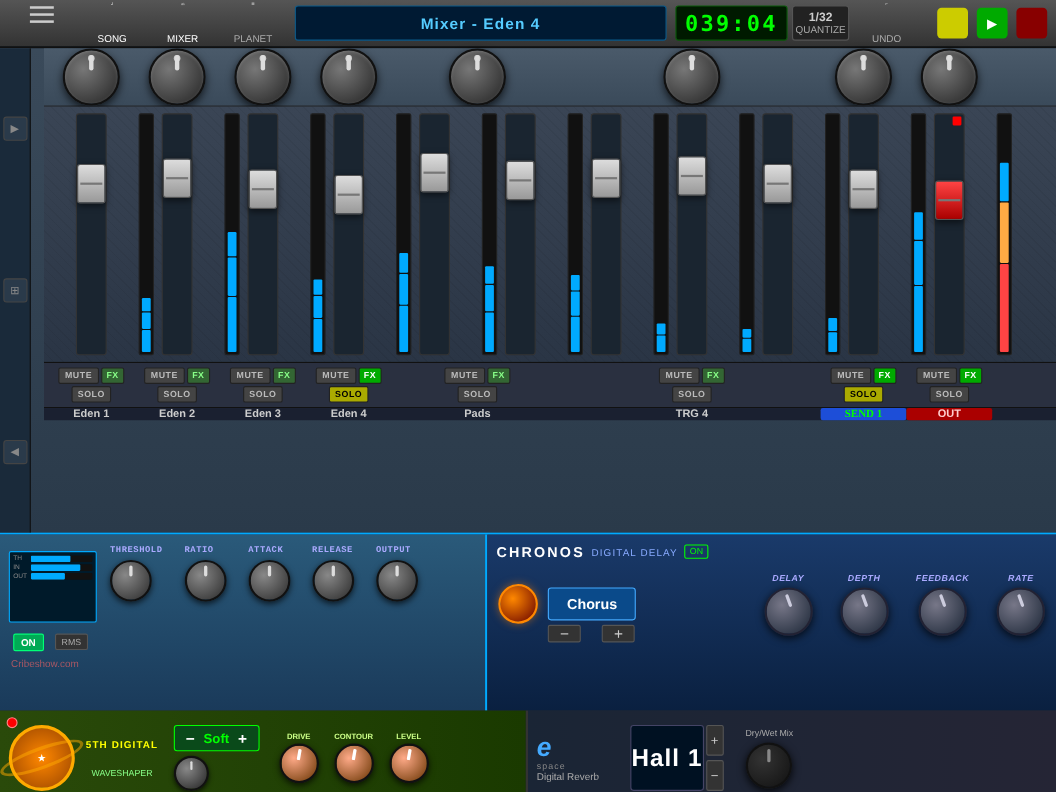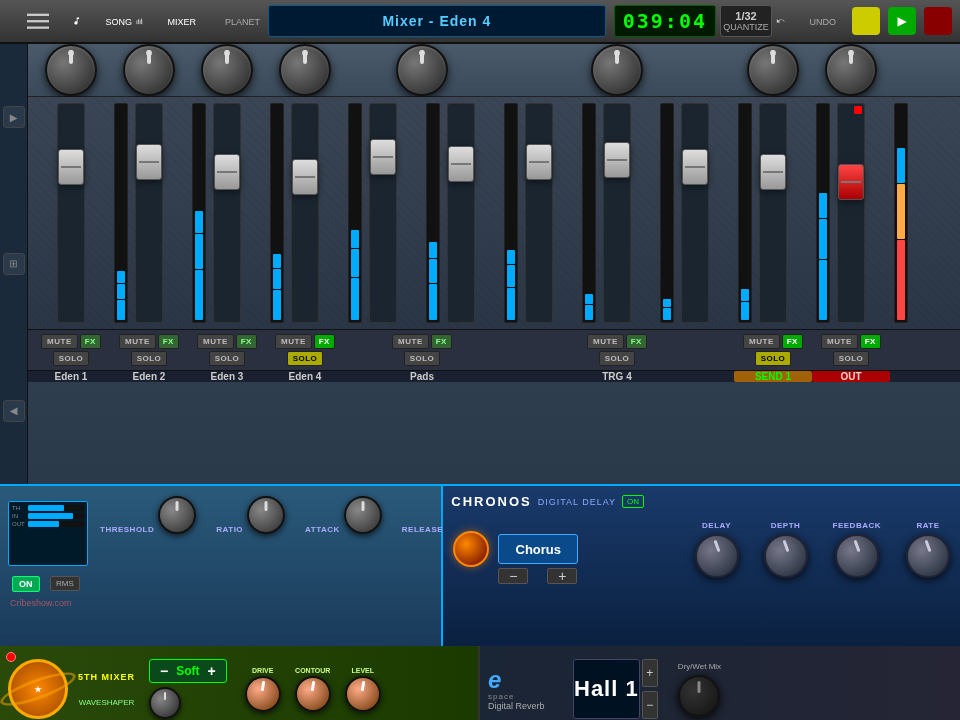--- a/index.html
+++ b/index.html
@@ -27,9 +27,8 @@
       width: 60px;
       height: 38px;
       display: flex;
-      flex-direction: row;
-      align-items: center;
-      justify-content: center;
+      flex-direction: column;
+      align-items: center;
       cursor: pointer;
       border-radius: 4px;
       gap: 24px;

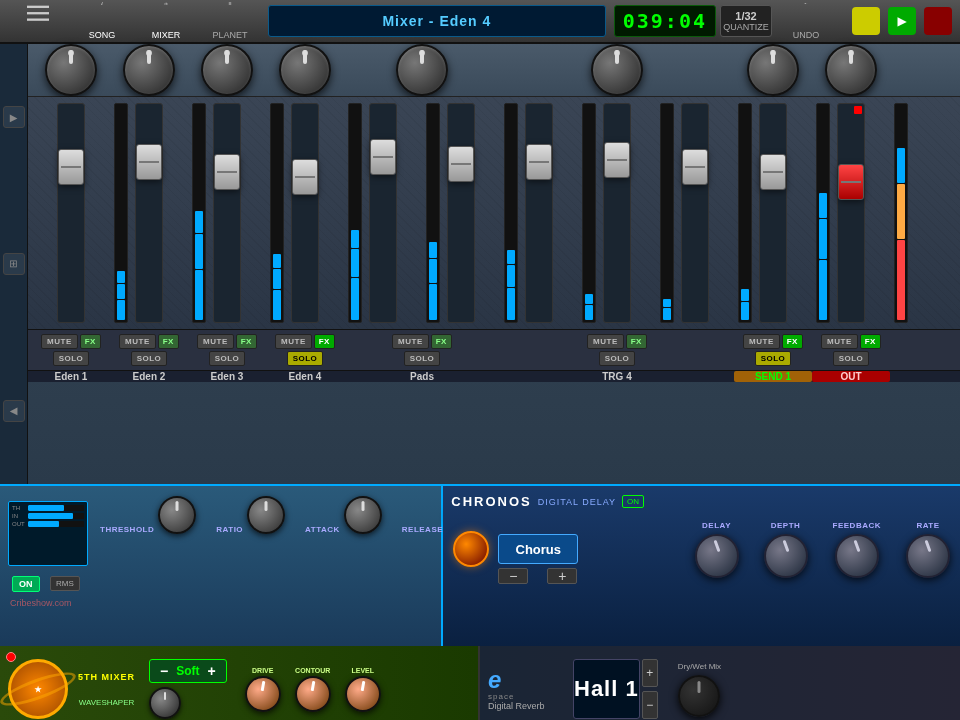--- a/index.html
+++ b/index.html
@@ -138,6 +138,7 @@
       height: 321px;
       display: flex;
       flex-direction: column;
+      margin-left: 12px;
     }
 
     

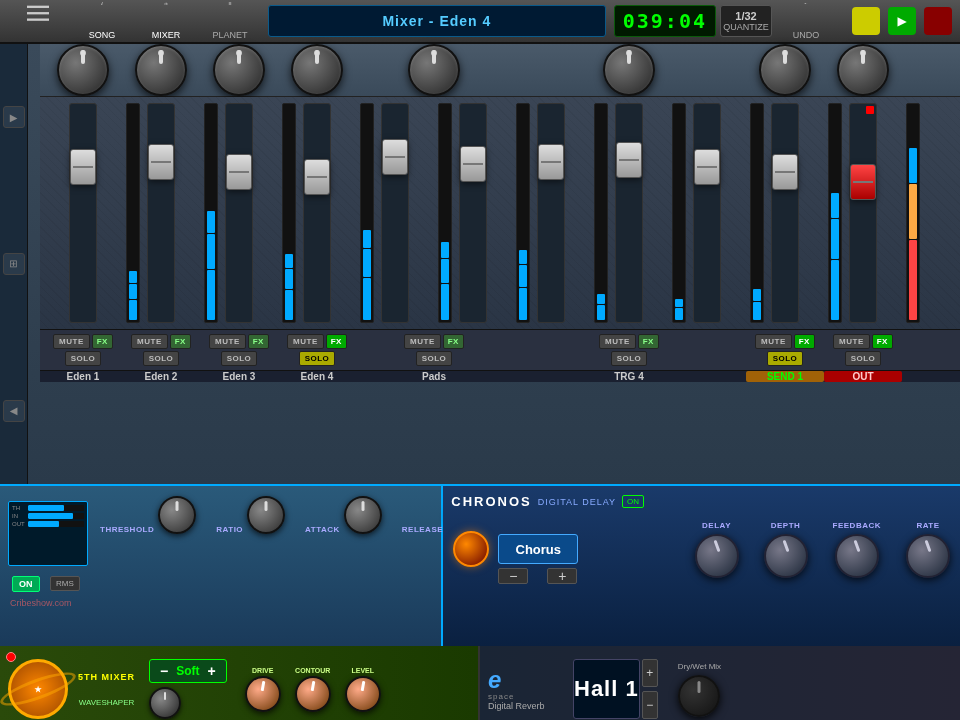--- a/index.html
+++ b/index.html
@@ -346,7 +346,7 @@
       text-overflow: ellipsis;
       white-space: nowrap;
     }
-    .channel-label.send1 { background: #a16207; color: #0f0; border-radius: 2px; }
+    .channel-label.send1 { background: #1d4ed8; color: #0f0; border-radius: 2px; font-family: Liberation Serif, serif; }
     .channel-label.out { background: #a00; color: #fcc; border-radius: 2px; }
     .channel-label.eden4 { background: none; }
 

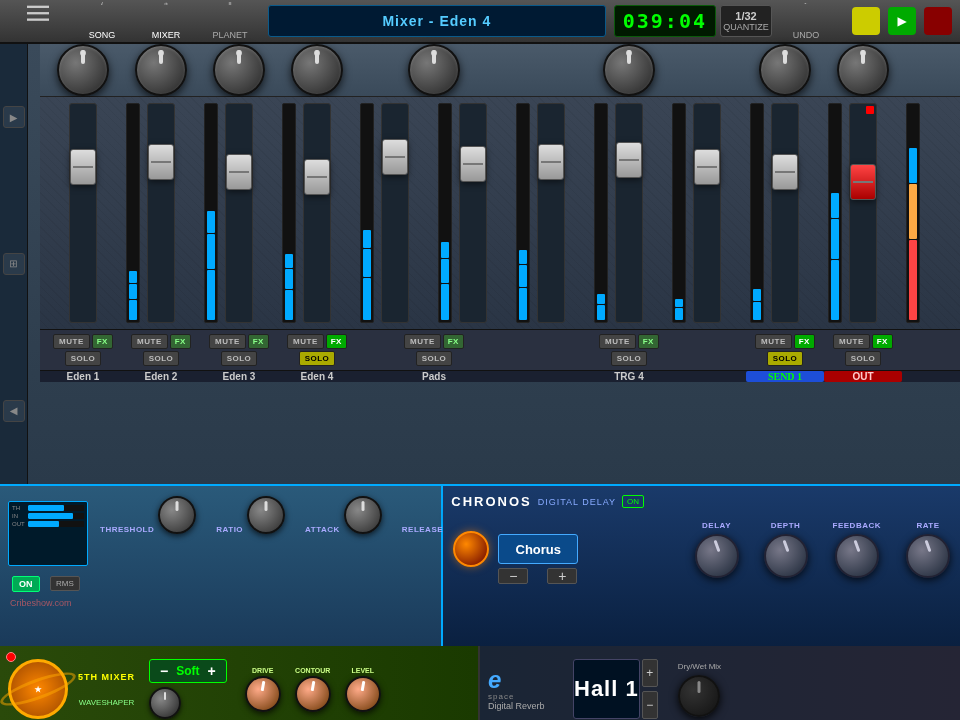--- a/index.html
+++ b/index.html
@@ -459,9 +459,10 @@
     }
     .ctrl-col {
       display: flex;
-      flex-direction: row;
-      align-items: flex-end;
+      flex-direction: column;
+      align-items: flex-start;
       gap: 4px;
+      font-family: Liberation Mono, monospace;
     }
     .ctrl-label {
       font-size: 8px;

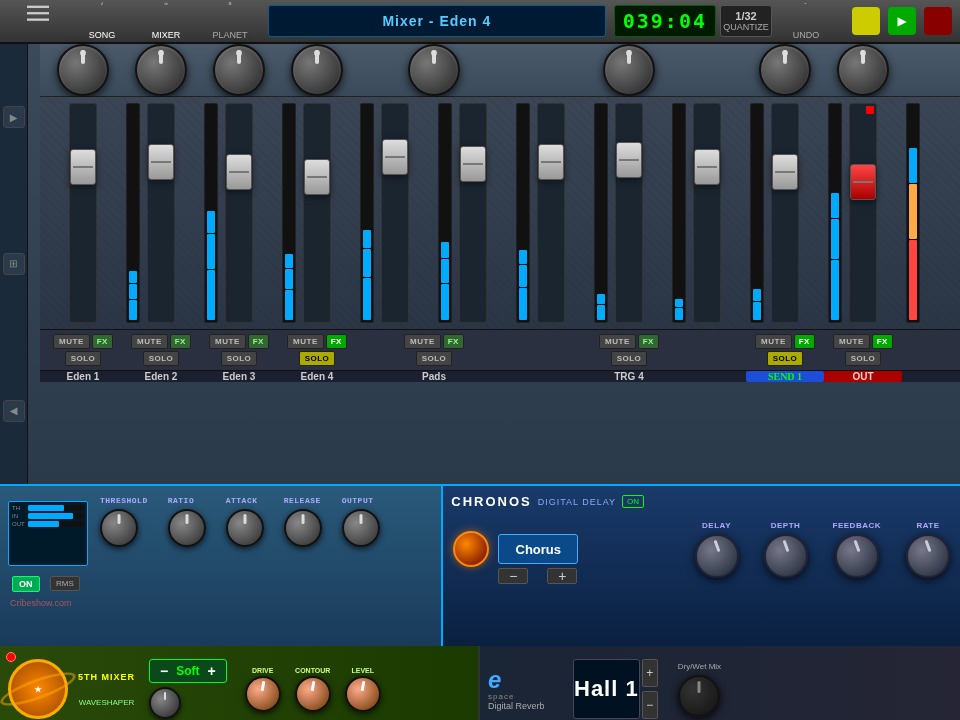--- a/index.html
+++ b/index.html
@@ -602,6 +602,7 @@
       flex-direction: column;
       align-items: center;
       gap: 4px;
+      font-style: italic;
     }
     .chronos-knob {
       width: 44px;

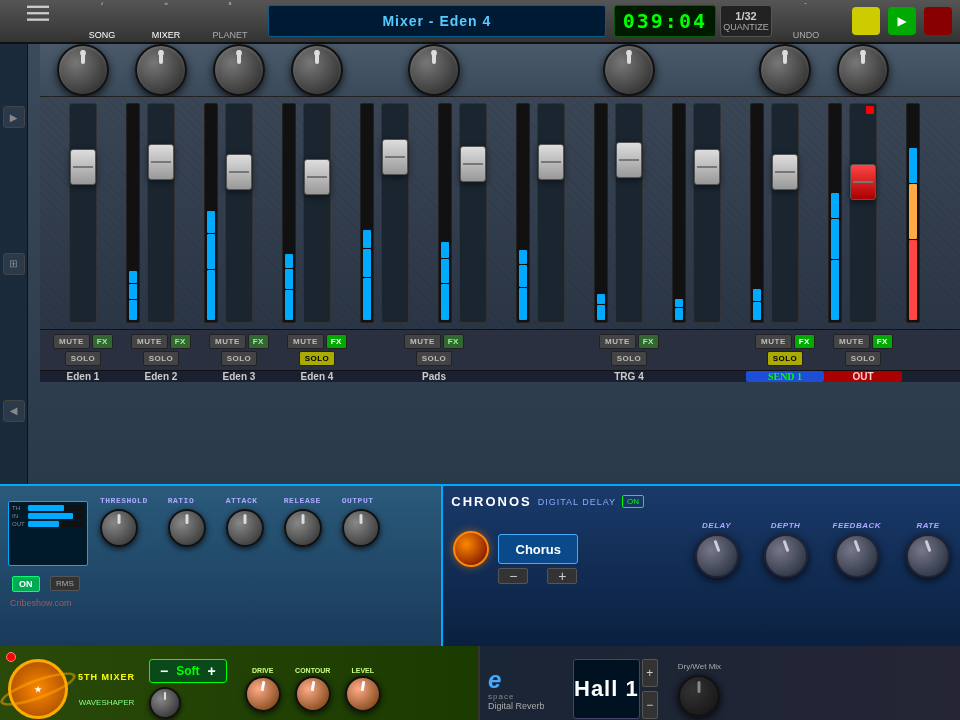--- a/index.html
+++ b/index.html
@@ -1329,7 +1329,7 @@
     </div>
 
     <div style="margin-left:4px;">
-      <div class="planet5-title">5TH MIXER</div>
+      <div class="planet5-title">5TH DIGITAL</div>
       <div class="planet5-subtitle">WAVESHAPER</div>
     </div>
 

